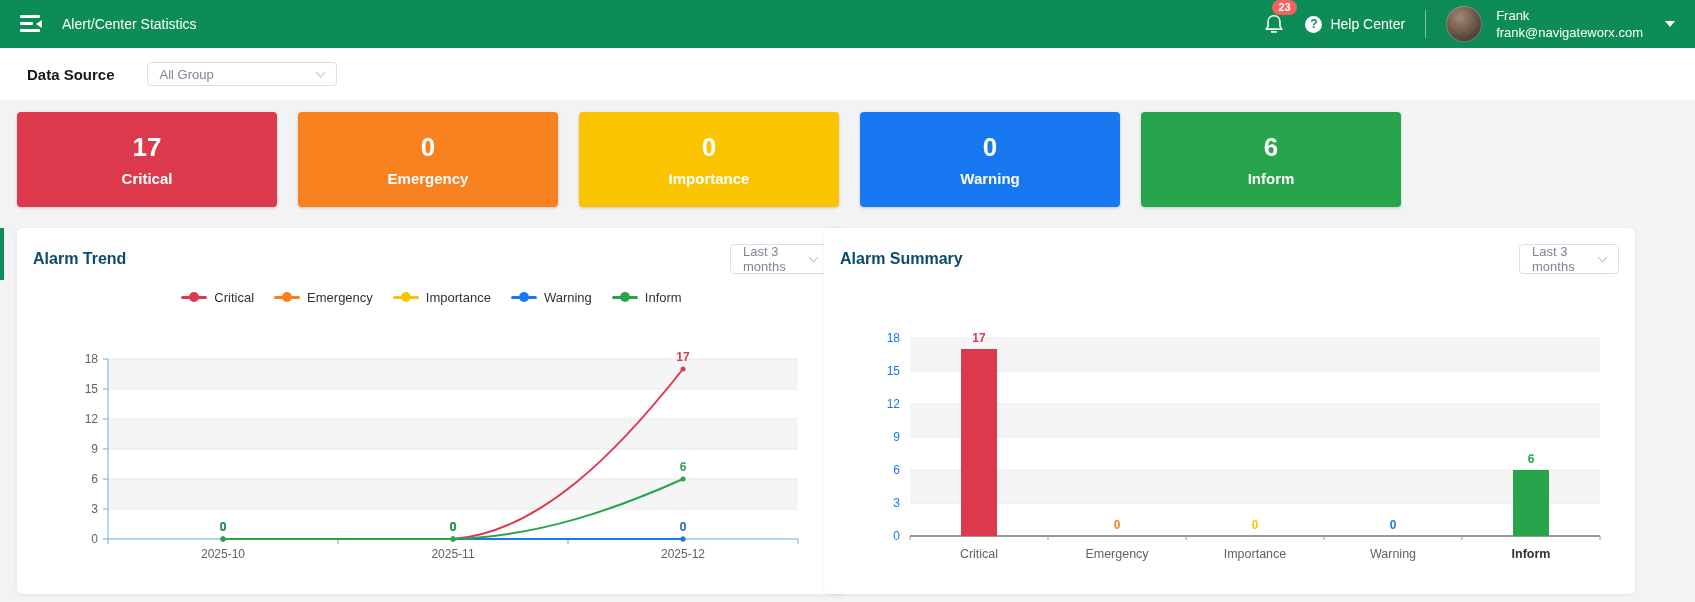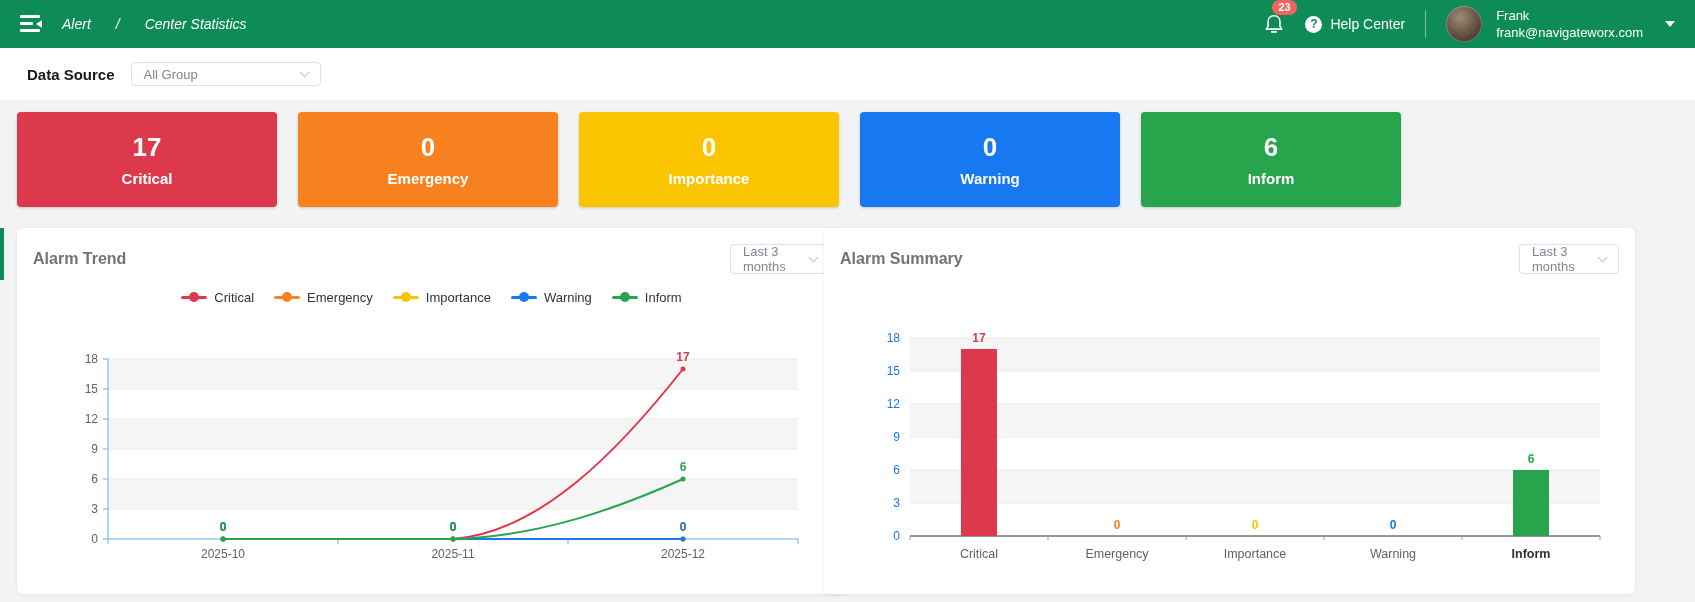--- a/index.html
+++ b/index.html
@@ -16,7 +16,7 @@
   .hamburger .b3 { top:14px; width:20px; }
   .hamburger .tri { position:absolute; top:4.5px; right:0; width:0; height:0;
     border-top:4px solid transparent; border-bottom:4px solid transparent; border-right:6px solid #fff; }
-  .breadcrumb { font-size:14px; display:flex; align-items:center; gap:25px;font-style:italic; }
+  .breadcrumb { font-size:14px; display:flex; align-items:center; gap:0; }
   .breadcrumb .crumb { cursor:pointer; }
   .breadcrumb .sep { opacity:.95; }
   .header-right { margin-left:auto; display:flex; align-items:center; gap:20px; }

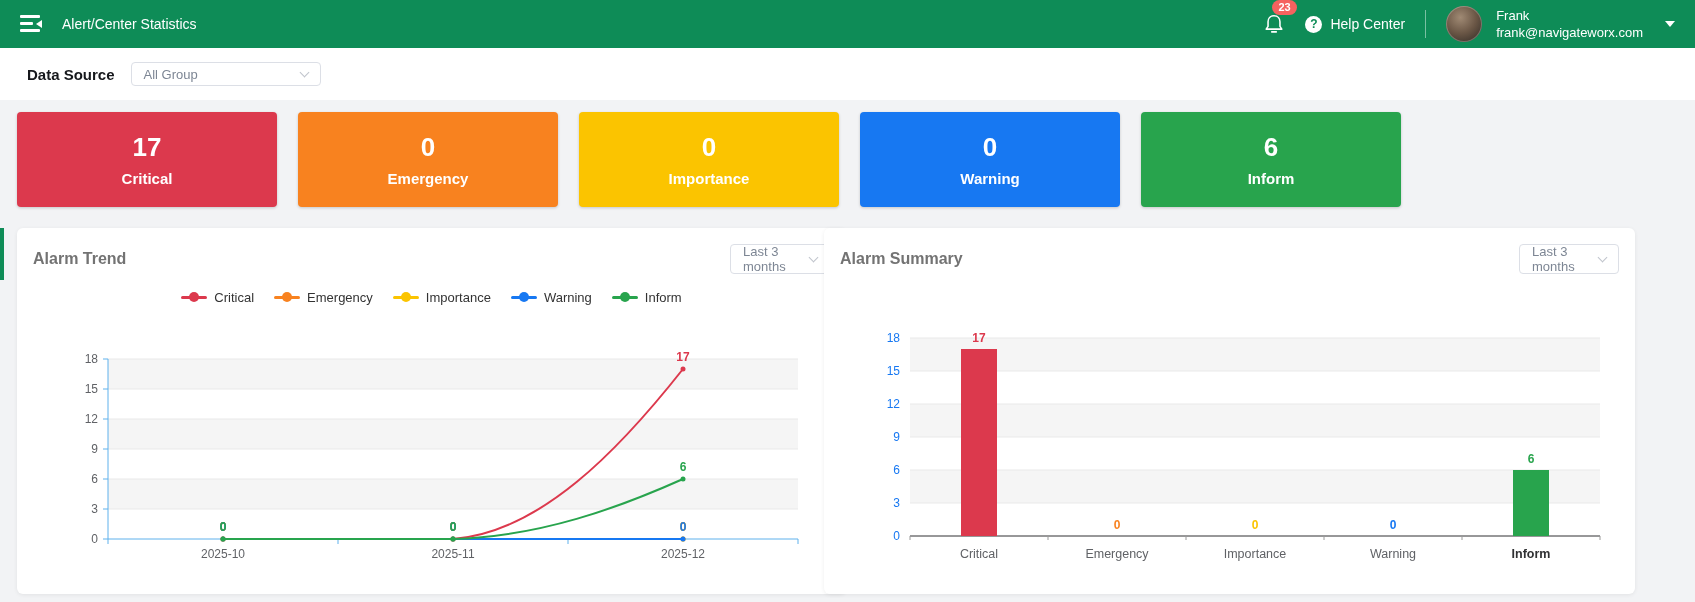--- a/index.html
+++ b/index.html
@@ -37,7 +37,7 @@
 
   
   .filter-row { position:absolute; top:48px; left:0; width:1695px; height:52px; background:#fff;
-    display:flex; align-items:center; padding-left:27px; gap:16px; }
+    display:flex; align-items:center; padding-left:27px; gap:32px; }
   .filter-label { font-size:15px; font-weight:bold; color:#16181c; }
   .select { display:flex; align-items:center; justify-content:space-between; border:1px solid #dcdfe6;
     border-radius:4px; background:#fff; color:#7d8694; font-size:13px; padding:0 12px; cursor:pointer; }

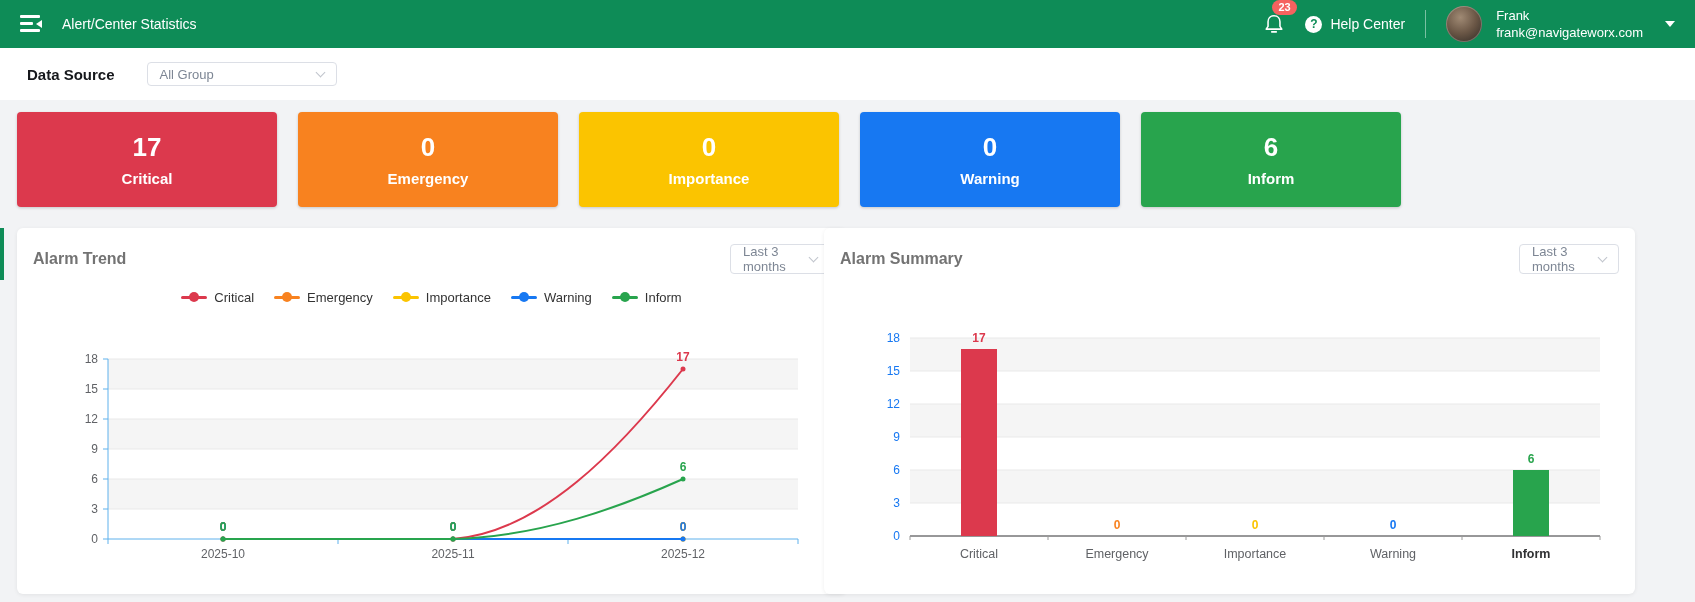--- a/index.html
+++ b/index.html
@@ -61,7 +61,7 @@
   .panel-left { left:17px; width:829px; }
   .panel-right { left:824px; width:811px; }
   .panel-head { display:flex; align-items:center; justify-content:space-between; }
-  .panel-title { font-size:16px; font-weight:bold; color:#737373; }
+  .panel-title { font-size:16px; font-weight:bold; color:#0c4a6e; }
   .range-select { width:100px; height:30px; }
   .legend { display:flex; justify-content:center; align-items:center; gap:20px; margin-top:14px; height:18px; }
   .legend-item { display:flex; align-items:center; gap:7px; font-size:13px; color:#333; cursor:pointer; }

